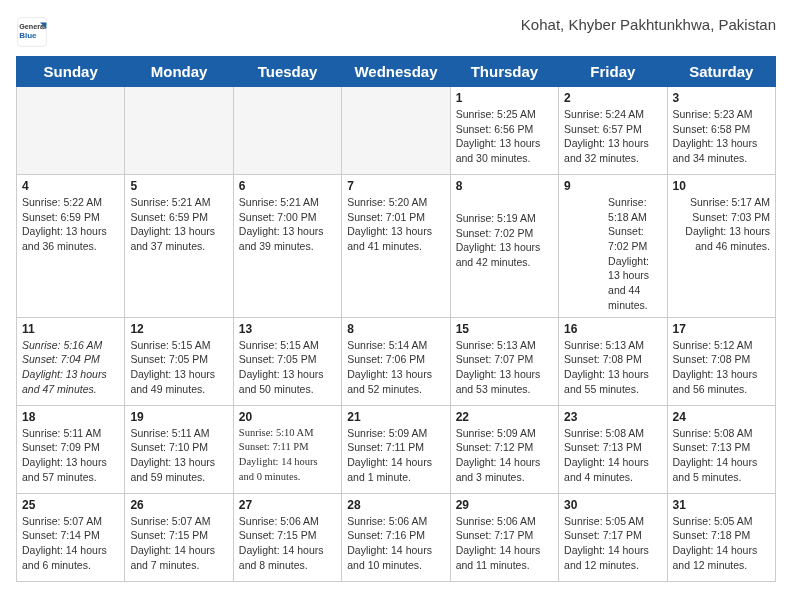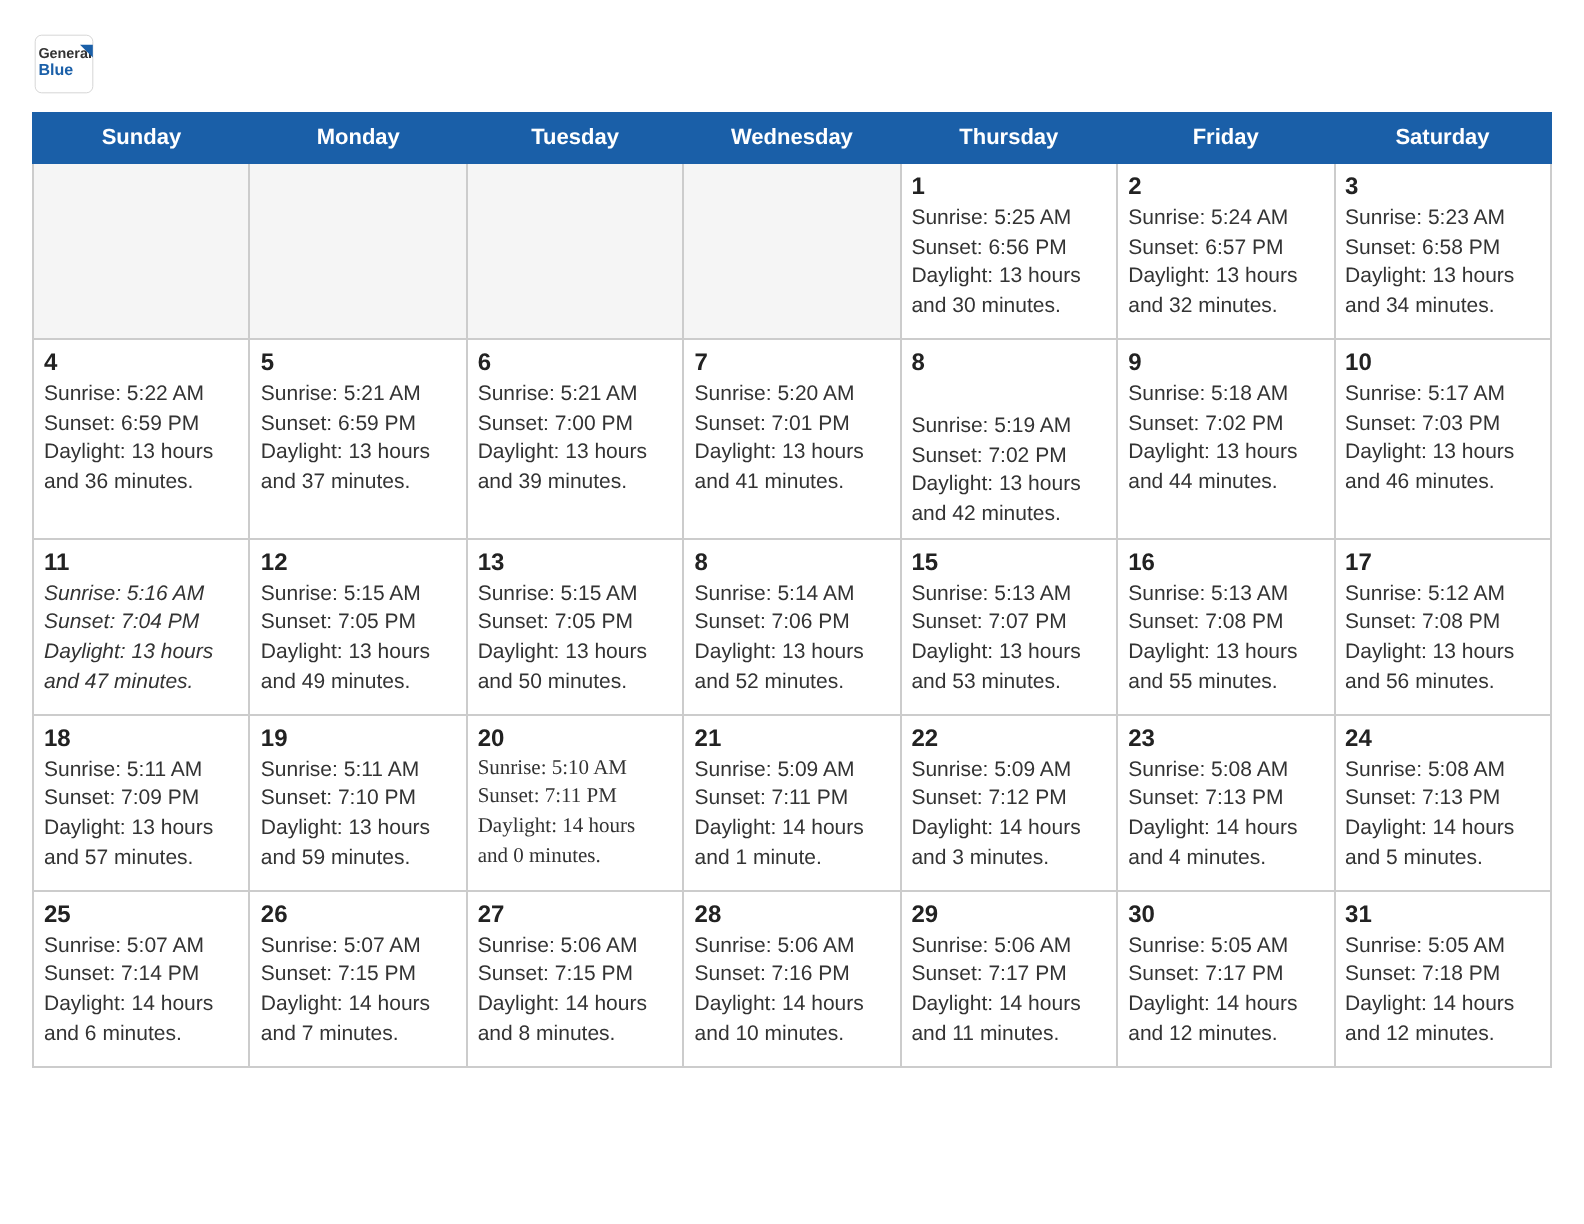--- a/index.html
+++ b/index.html
@@ -92,6 +92,7 @@
     </svg>
   </div>
   <div class="title-block">
+    <div class="location-title">Kohat, Khyber Pakhtunkhwa, Pakistan</div>
   </div>
 </div>
 

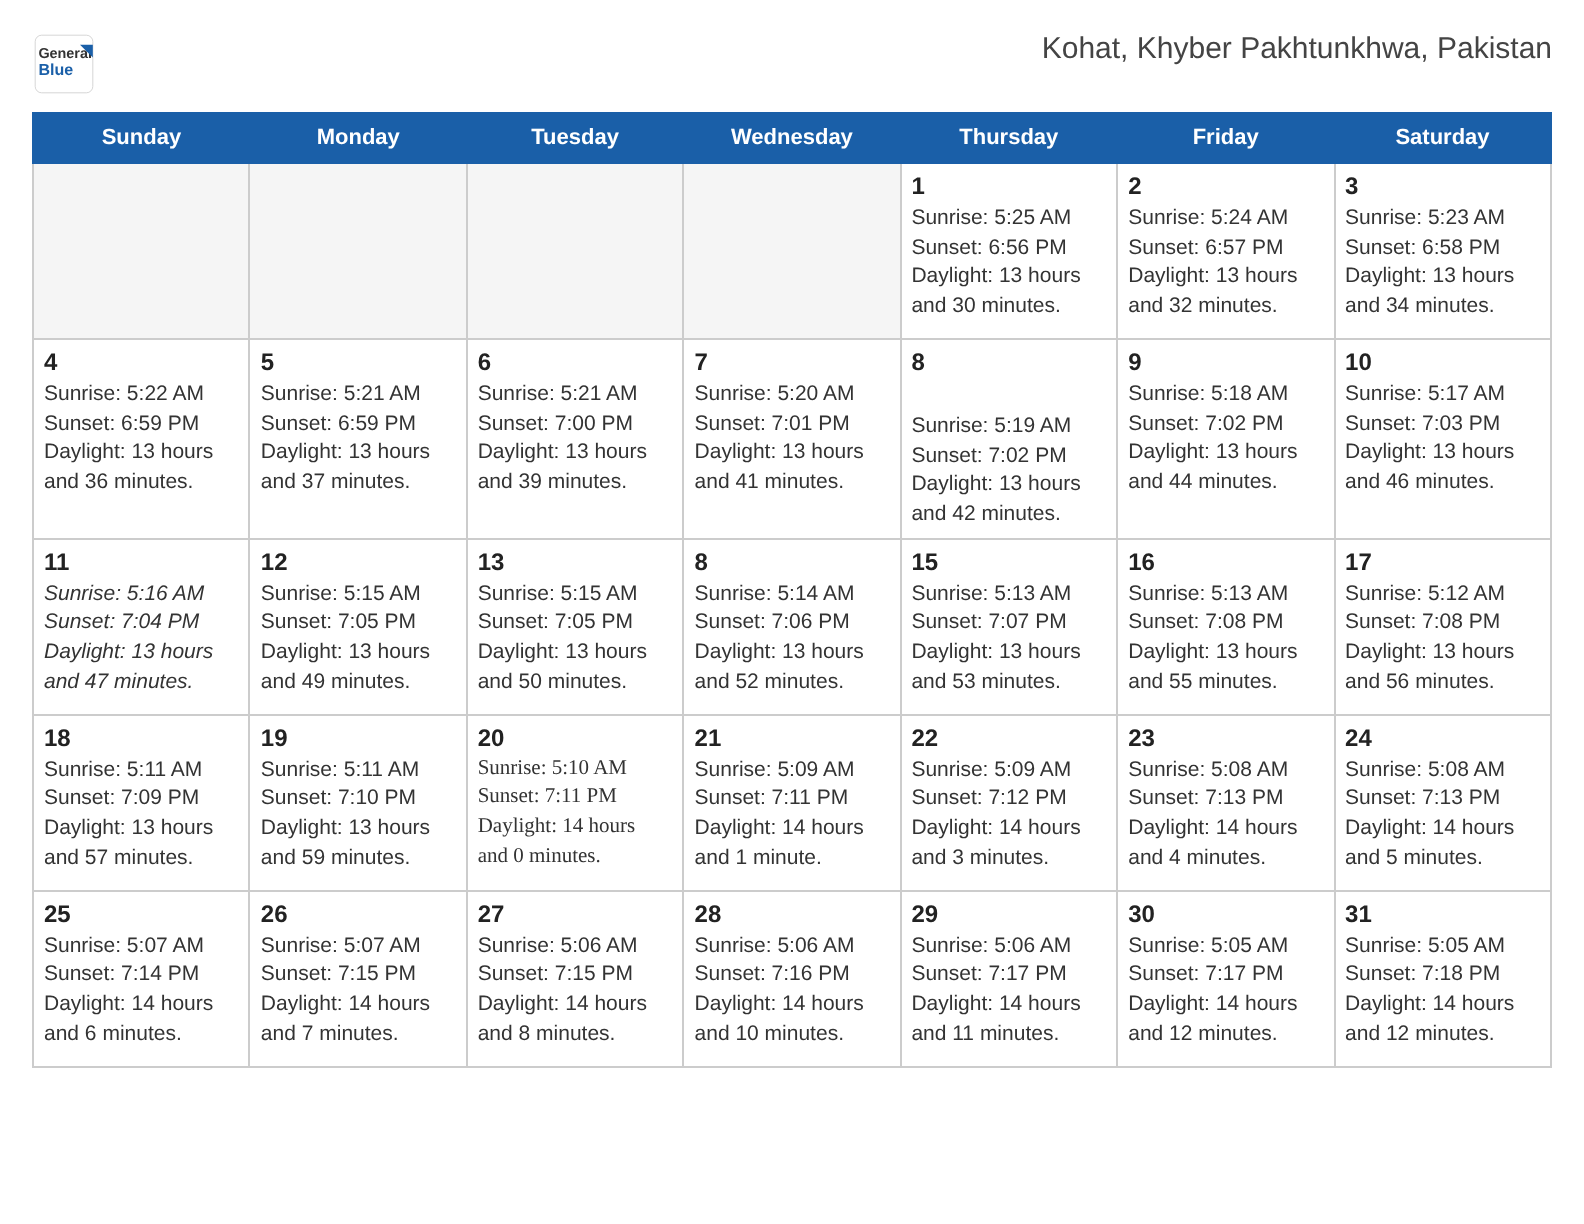--- a/index.html
+++ b/index.html
@@ -45,7 +45,7 @@
     .calendar th {
       background: #1a5fa8;
       color: #fff;
-      font-size: 11px;
+      font-size: 15px;
       font-weight: bold;
       padding: 6px 4px;
       text-align: center;

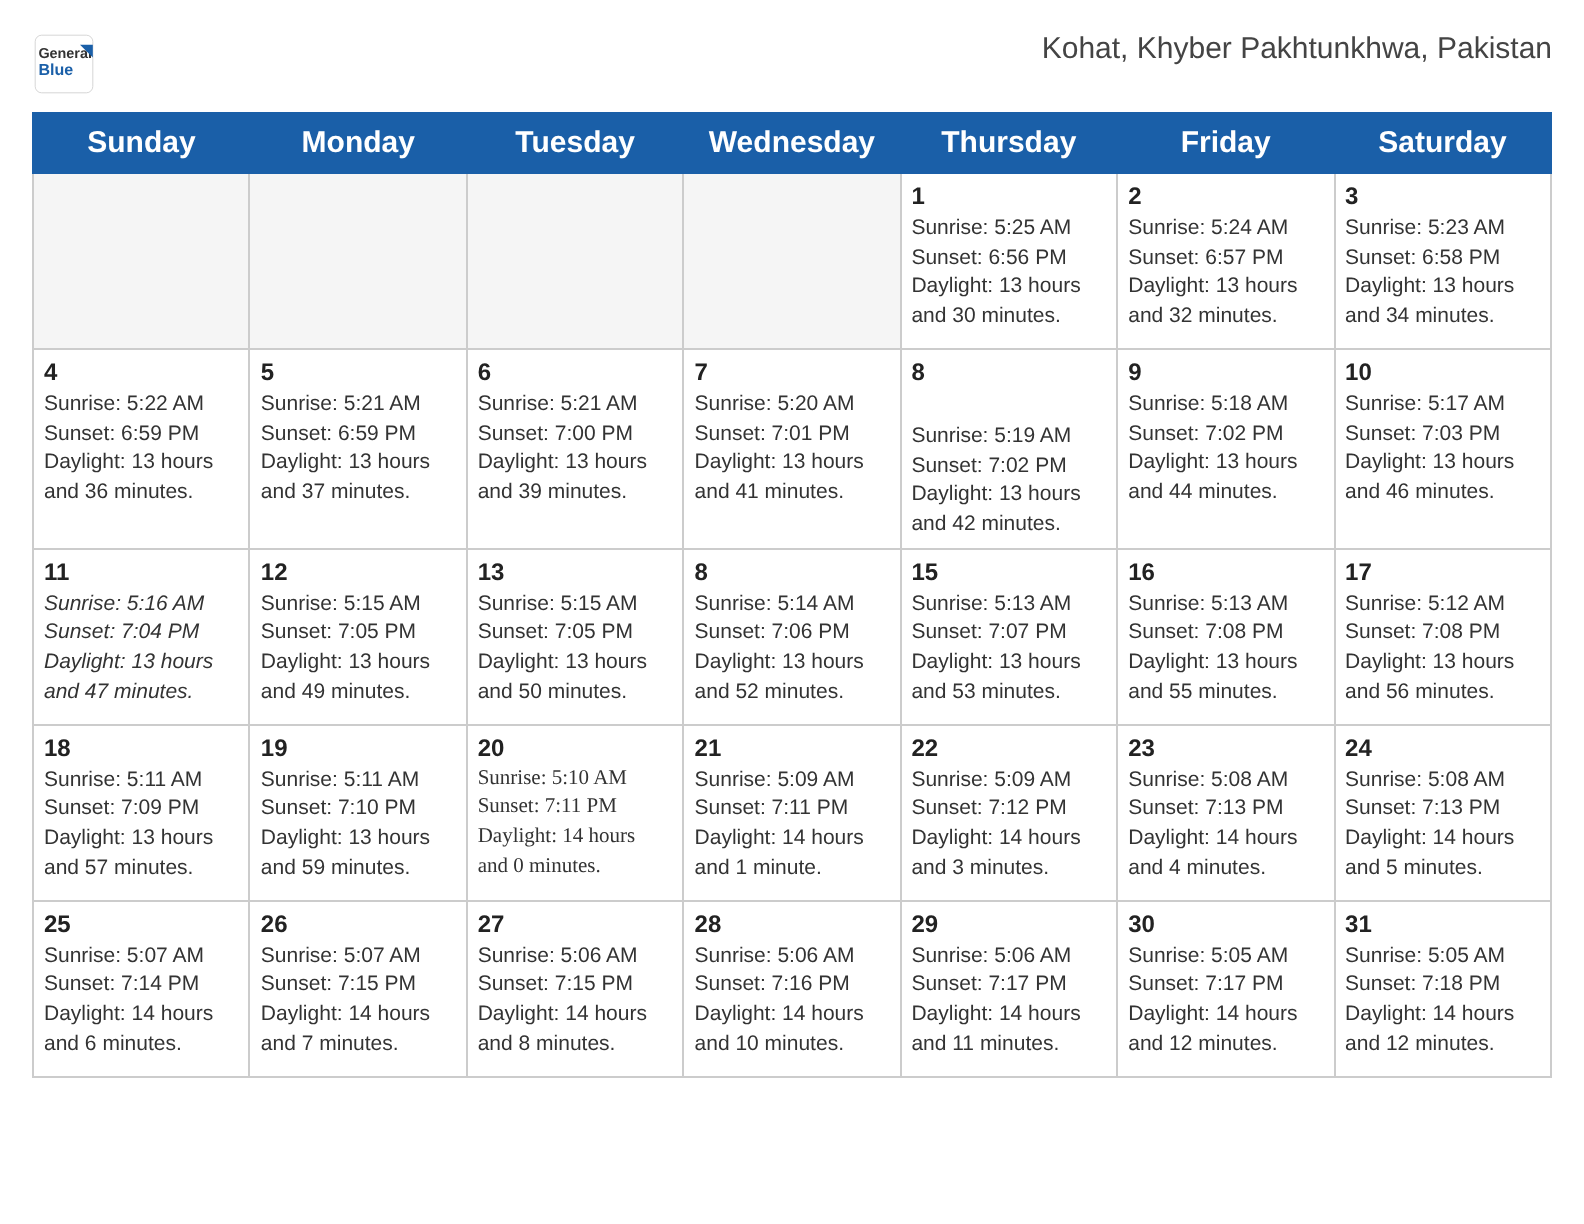--- a/index.html
+++ b/index.html
@@ -174,7 +174,7 @@
         </td>
         <td>
           <span class="day-num">9</span>
-          <div class="day-info" style="white-space: pre-line;">Sunrise: 5:18 AM
+          <div class="day-info" style="white-space: pre-line; margin-left: 44px;">Sunrise: 5:18 AM
 Sunset: 7:02 PM
 Daylight: 13 hours
 and 44 minutes.</div>

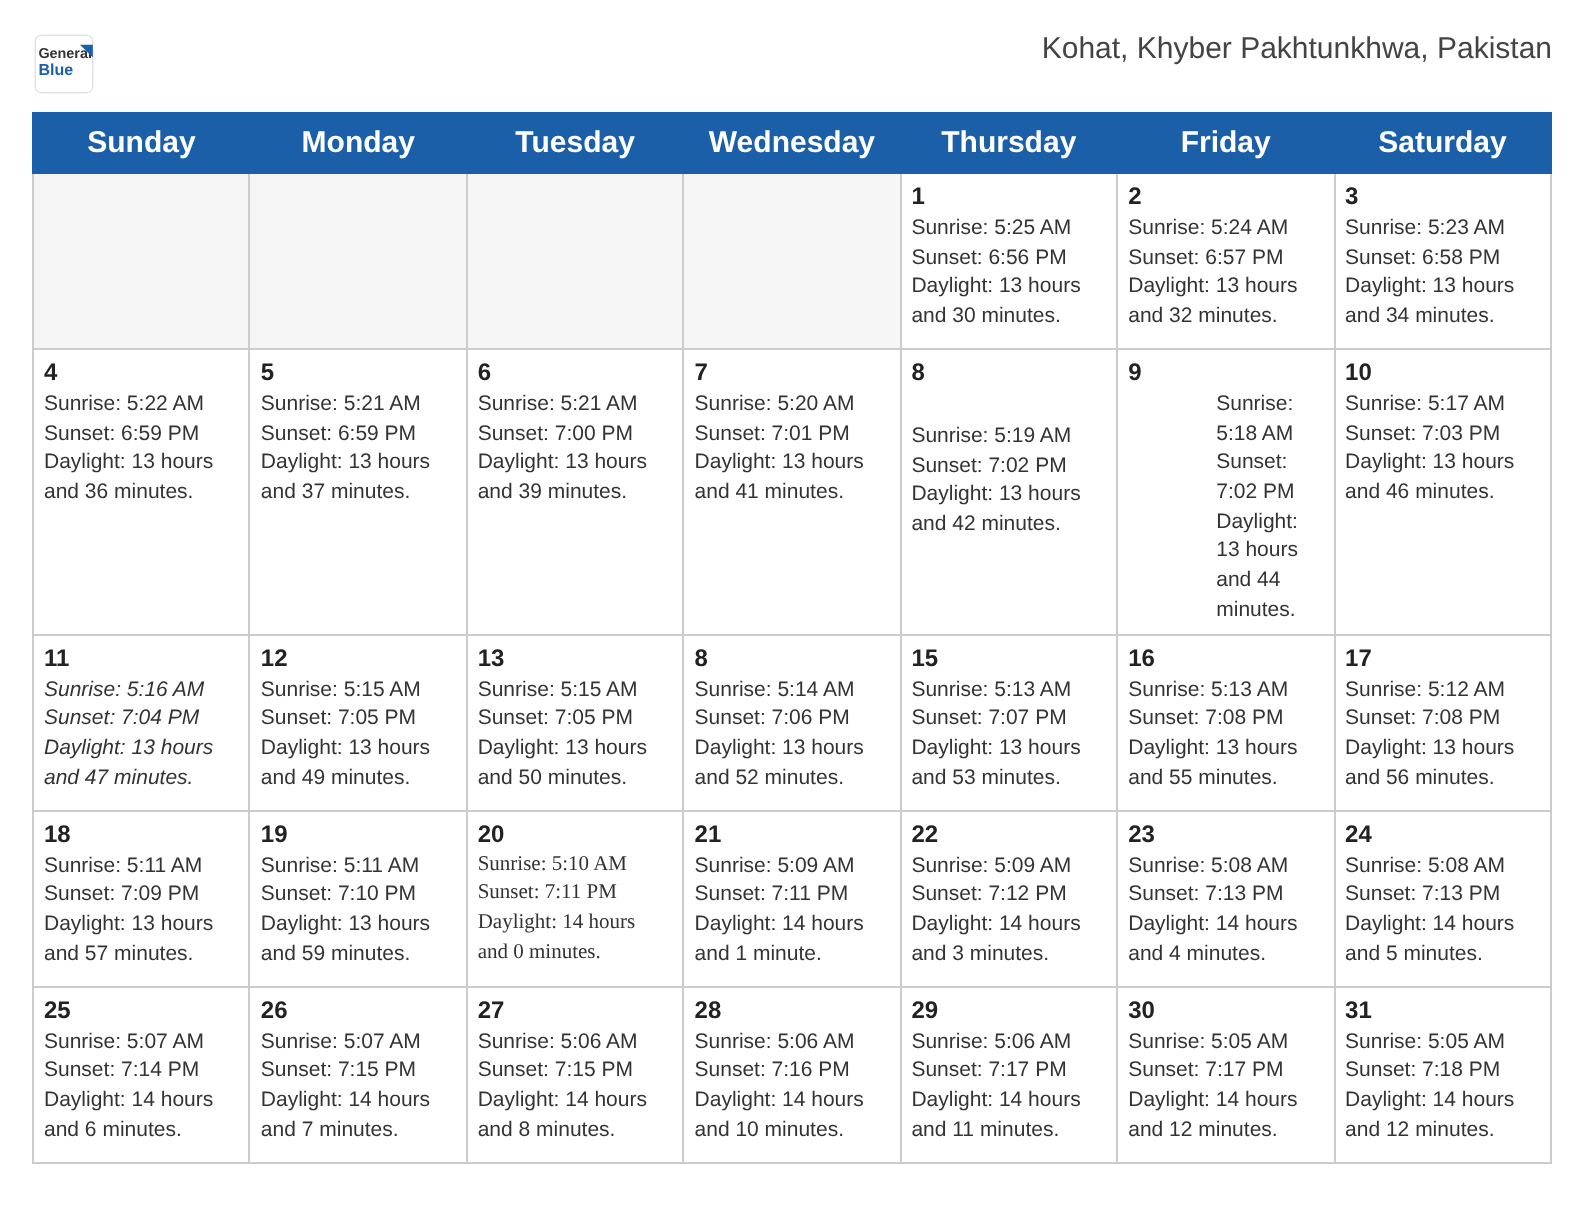--- a/index.html
+++ b/index.html
@@ -181,7 +181,7 @@
         </td>
         <td>
           <span class="day-num">10</span>
-          <div class="day-info" style="white-space: pre-line;">Sunrise: 5:17 AM
+          <div class="day-info" style="white-space: pre-line; text-align: right;">Sunrise: 5:17 AM
 Sunset: 7:03 PM
 Daylight: 13 hours
 and 46 minutes.</div>

